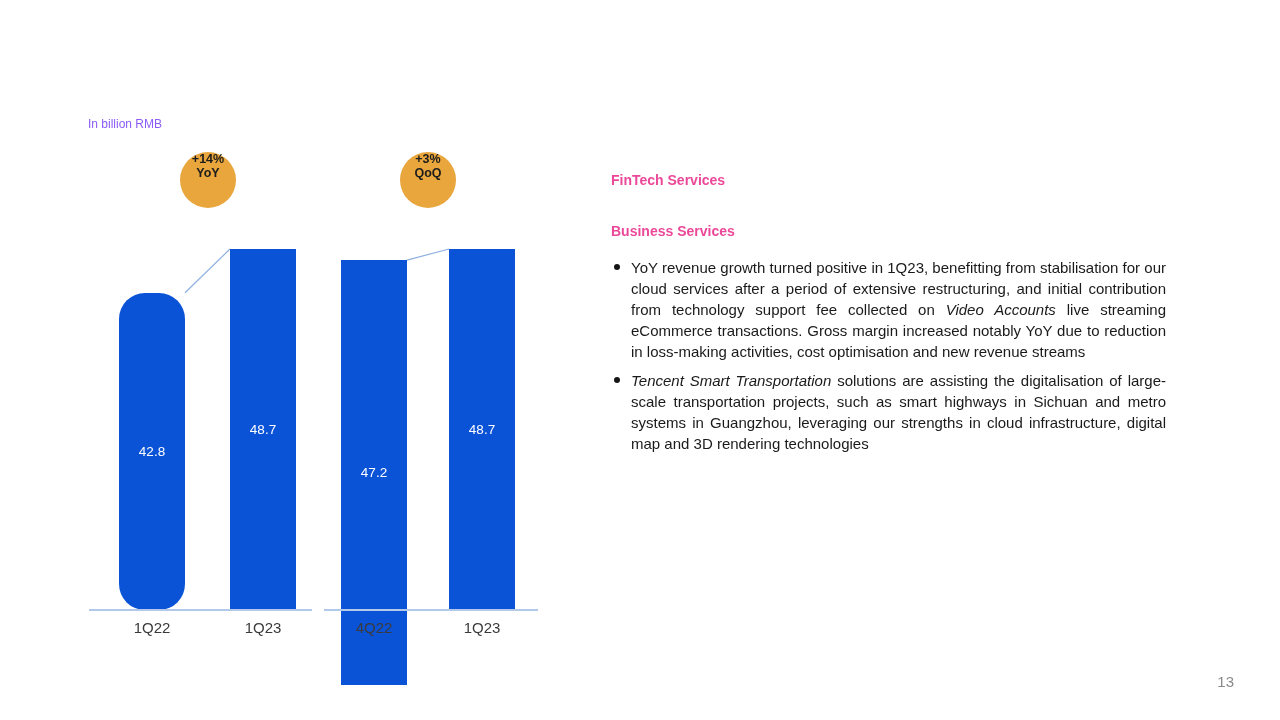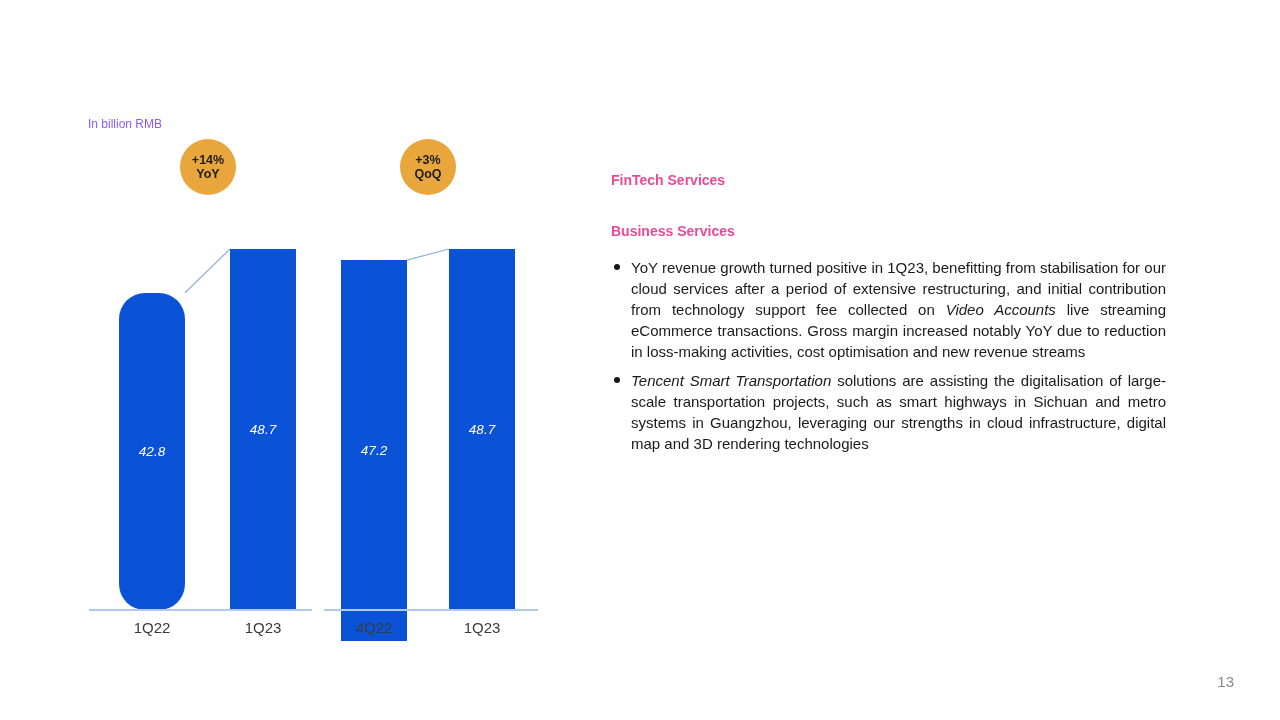--- a/index.html
+++ b/index.html
@@ -10,8 +10,8 @@
          font-weight:bold;letter-spacing:-0.5px;}
   .unit-note{position:absolute;left:88px;top:117px;font-size:12px;color:#8b5cf6;}
 
-  .badge{position:absolute;top:139px;width:56px;height:56px;border-radius:50%;
-         display:flex;flex-direction:column;align-items:center;justify-content:center;
+  .badge{position:absolute;top:152px;width:56px;height:56px;border-radius:50%;
+         display:flex;flex-direction:column;align-items:center;justify-content:flex-start;
          font-weight:bold;font-size:12.5px;line-height:14px;color:#1C1C1C;text-align:center;}
   .badge.b0{left:180px}.badge.b1{left:400px}
 

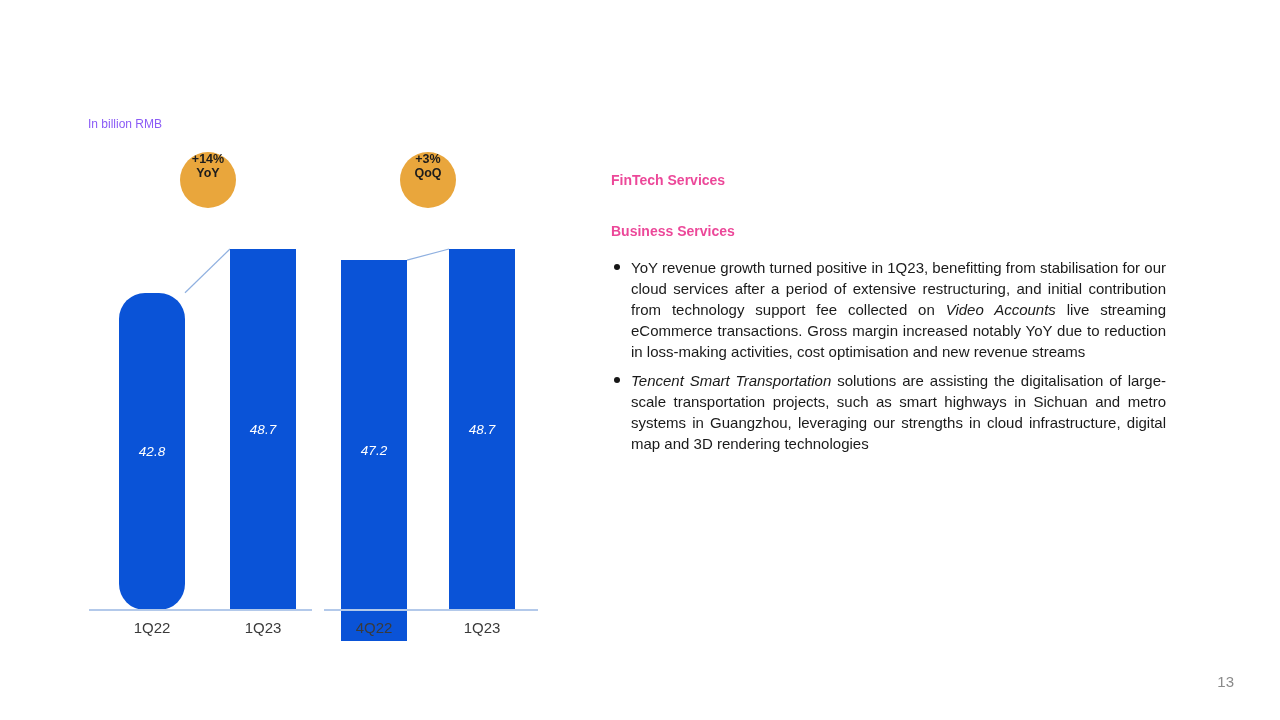--- a/index.html
+++ b/index.html
@@ -15,7 +15,7 @@
          font-weight:bold;font-size:12.5px;line-height:14px;color:#1C1C1C;text-align:center;}
   .badge.b0{left:180px}.badge.b1{left:400px}
 
-  .bar{position:absolute;display:flex;align-items:center;justify-content:center;font-style:italic;}
+  .bar{position:absolute;display:flex;align-items:center;justify-content:center;}
   .bar-val{color:#FFFFFF;font-size:13.5px;}
   .x-label{position:absolute;top:619px;width:90px;text-align:center;font-size:15px;color:#3A3A3A;}
   .axis{position:absolute;top:609px;height:2px;}

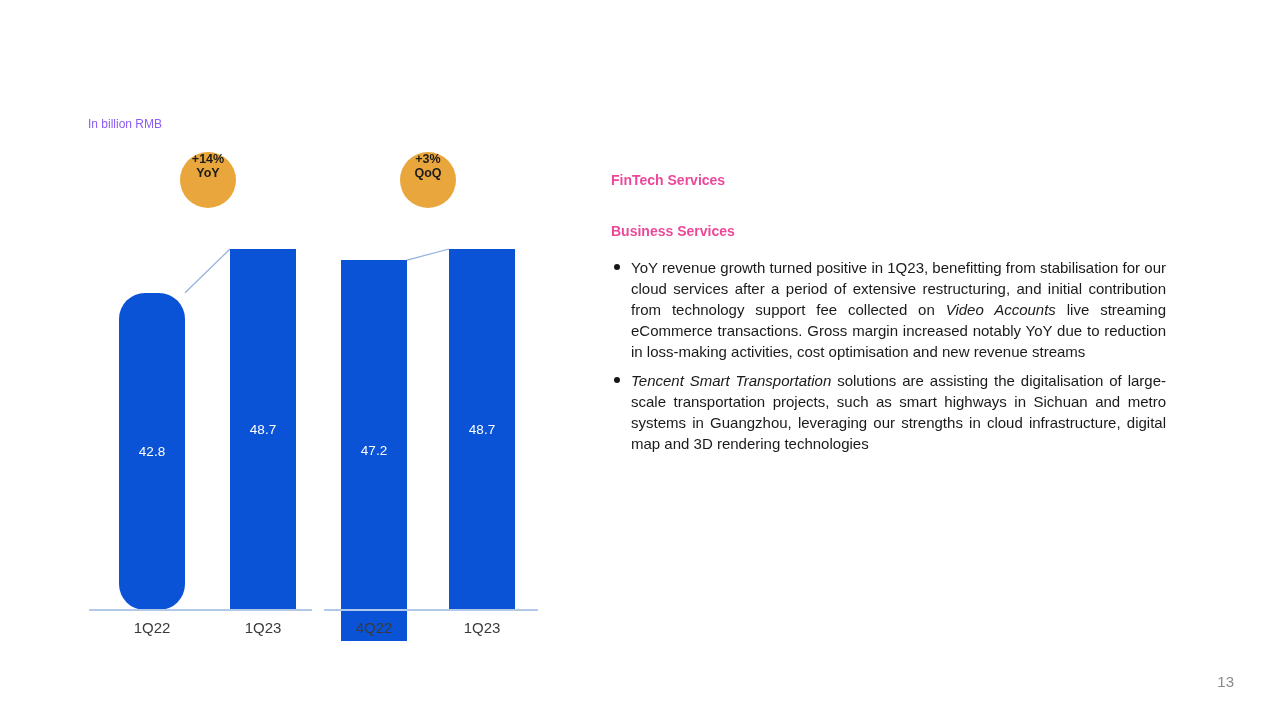--- a/index.html
+++ b/index.html
@@ -63,7 +63,7 @@
         <span class="bar-val" style="color: rgb(255, 255, 255);">48.7</span>
       </div>
       <div class="x-label" style="left: 218px;">1Q23</div>
-      <div class="bar" style="left: 341px; width: 66px; top: 260.119px; height: 381px; background: rgb(10, 83, 215);">
+      <div class="bar" style="left: 341px; width: 66px; top: 260.119px; height: 425px; background: rgb(10, 83, 215);">
         <span class="bar-val" style="color: rgb(255, 255, 255);">47.2</span>
       </div>
       <div class="x-label" style="left: 329px;">4Q22</div>

